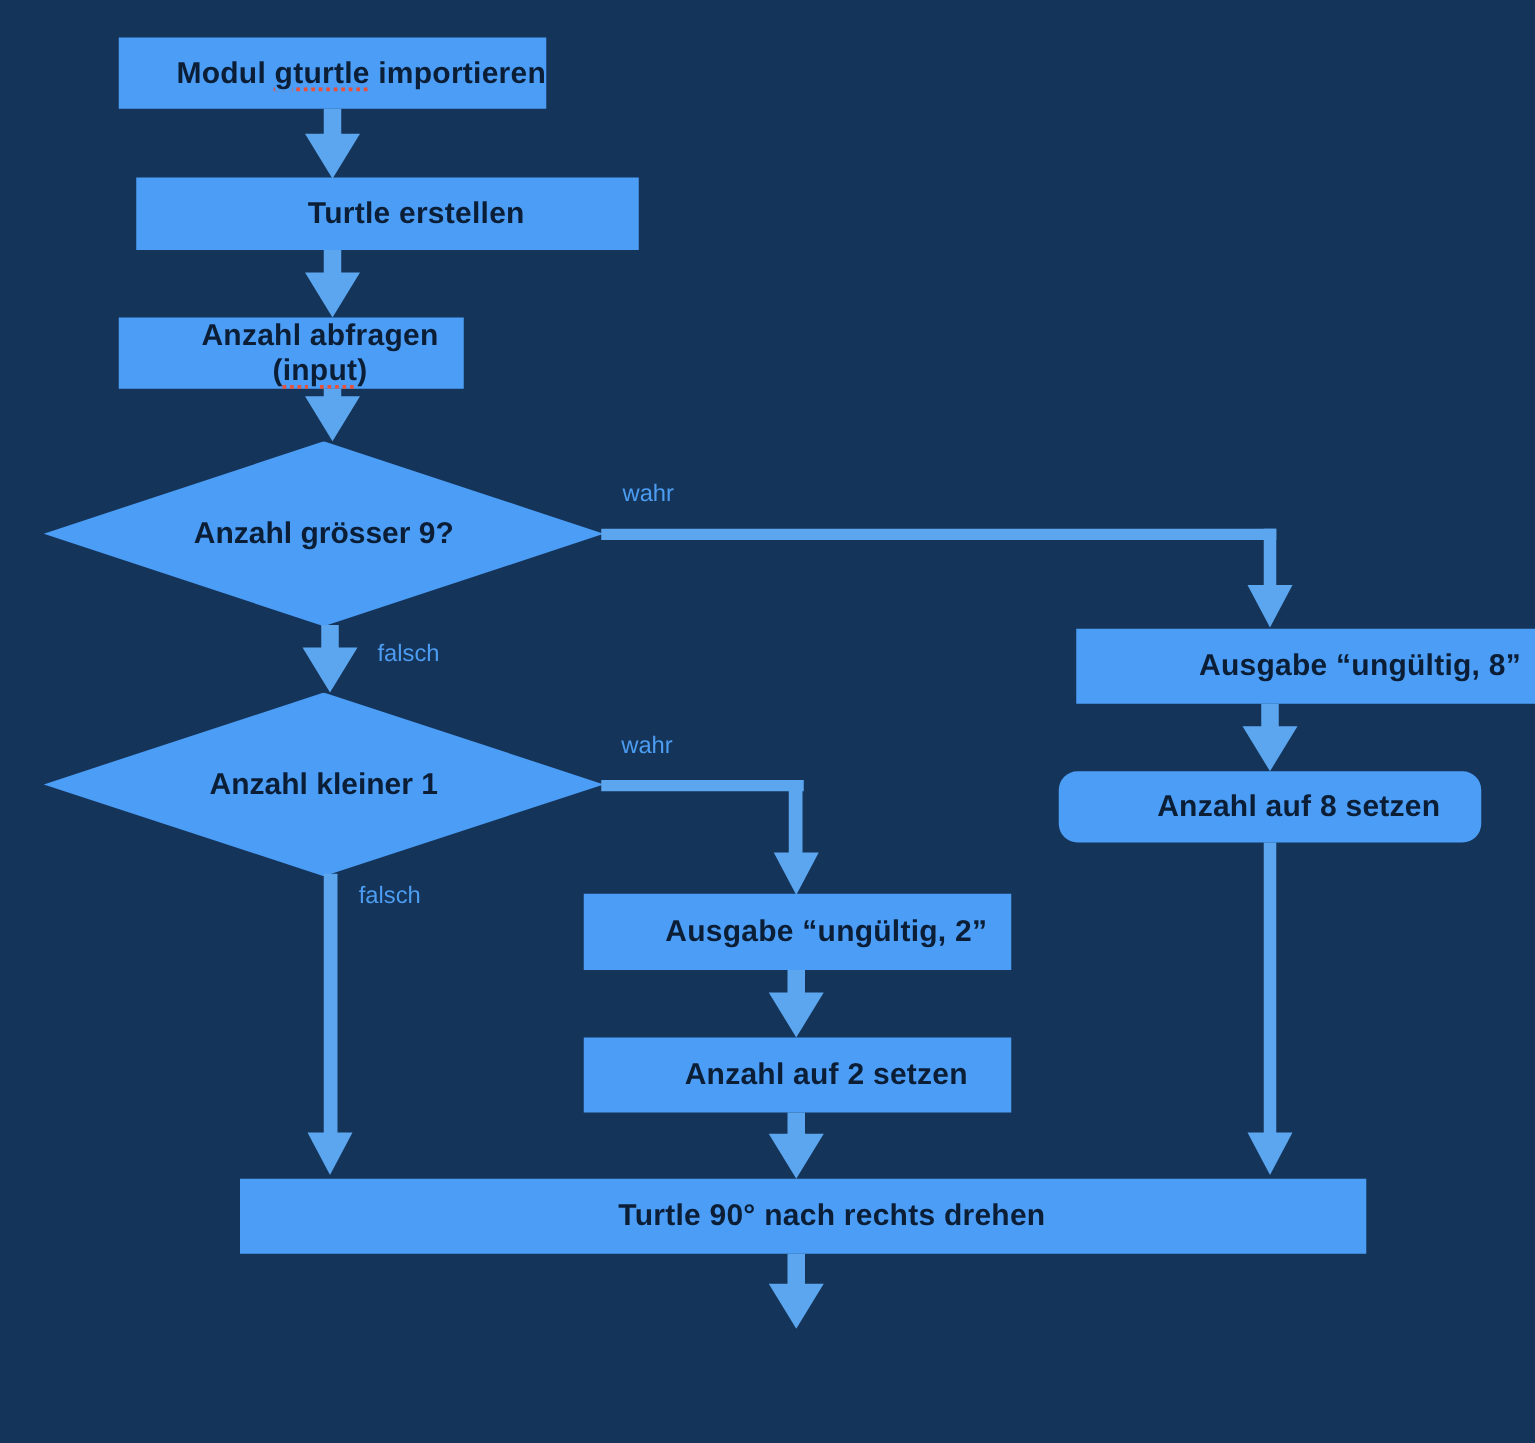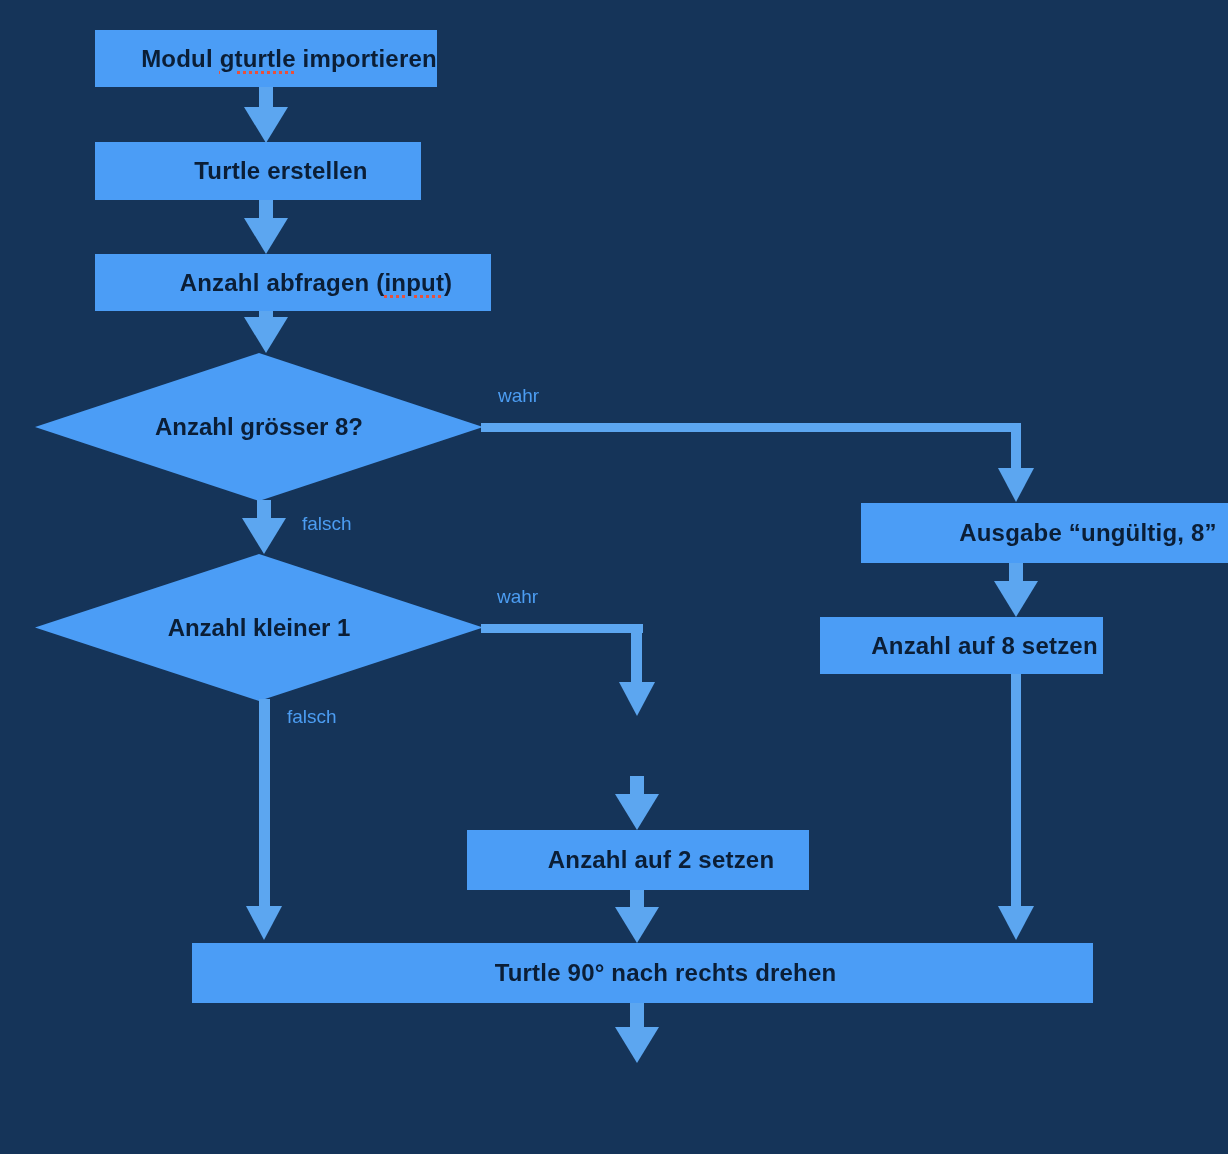--- a/index.html
+++ b/index.html
@@ -87,7 +87,7 @@
     <span><span>Modul </span><span class="misspelled">gturtle</span><span> importieren</span></span>
   </div>
 
-  <div class="node" style="left:95px; top:142px; width:326px; height:58px;">
+  <div class="node" style="left:109px; top:142px; width:402px; height:58px;">
     <span>Turtle erstellen</span>
   </div>
 

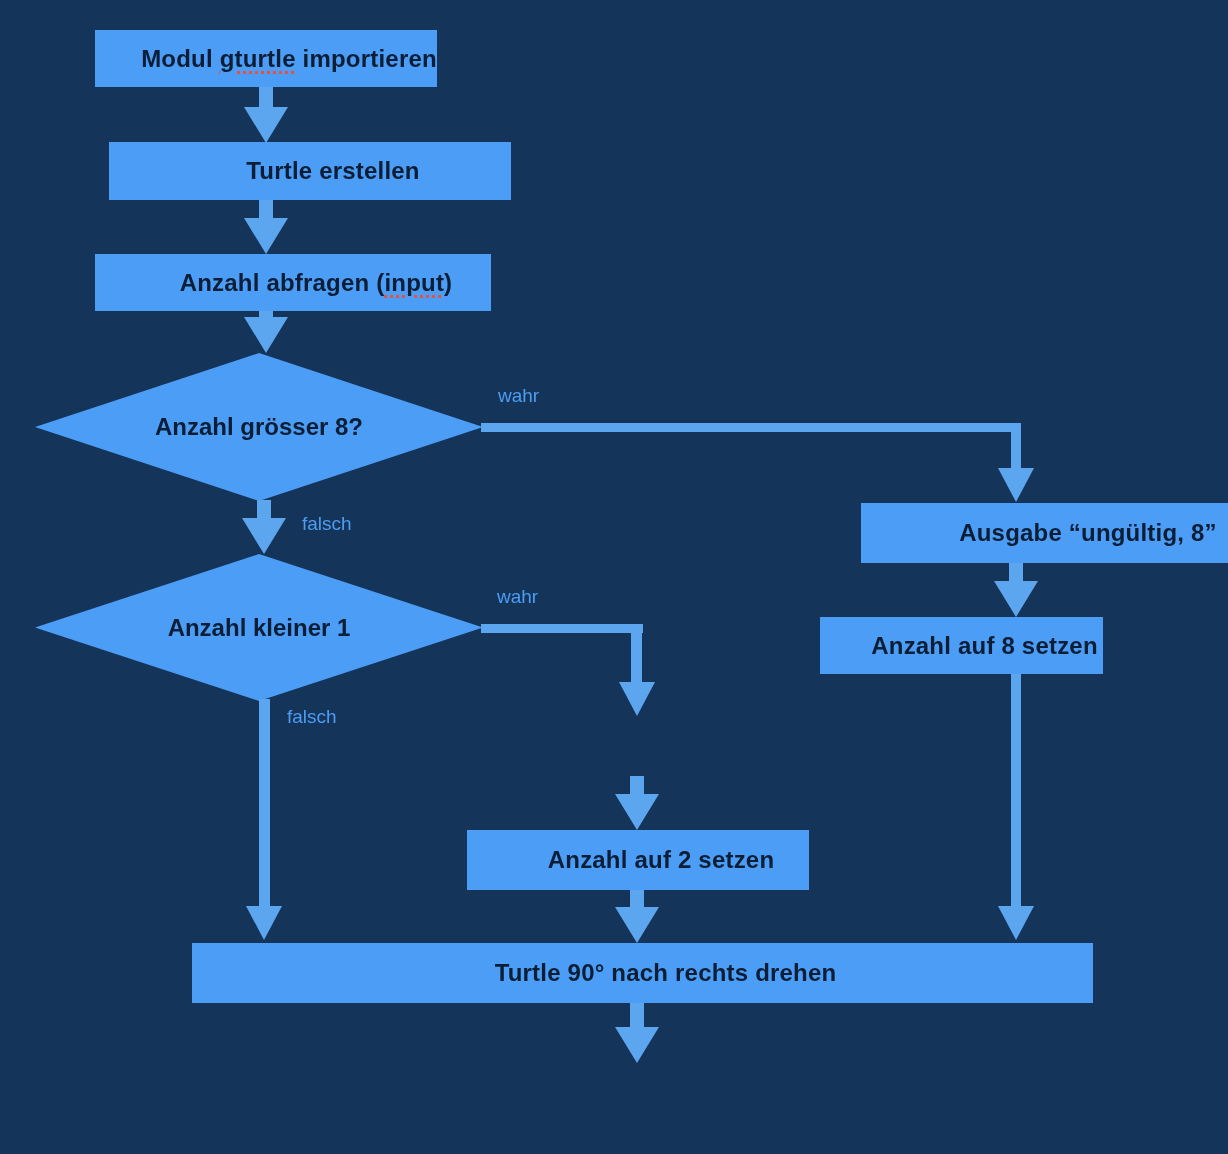--- a/index.html
+++ b/index.html
@@ -91,7 +91,7 @@
     <span>Turtle erstellen</span>
   </div>
 
-  <div class="node" style="left:95px; top:254px; width:396px; height:57px;">
+  <div class="node" style="left:95px; top:254px; width:276px; height:57px;">
     <span><span>Anzahl abfragen (</span><span class="misspelled">input</span><span>)</span></span>
   </div>
 

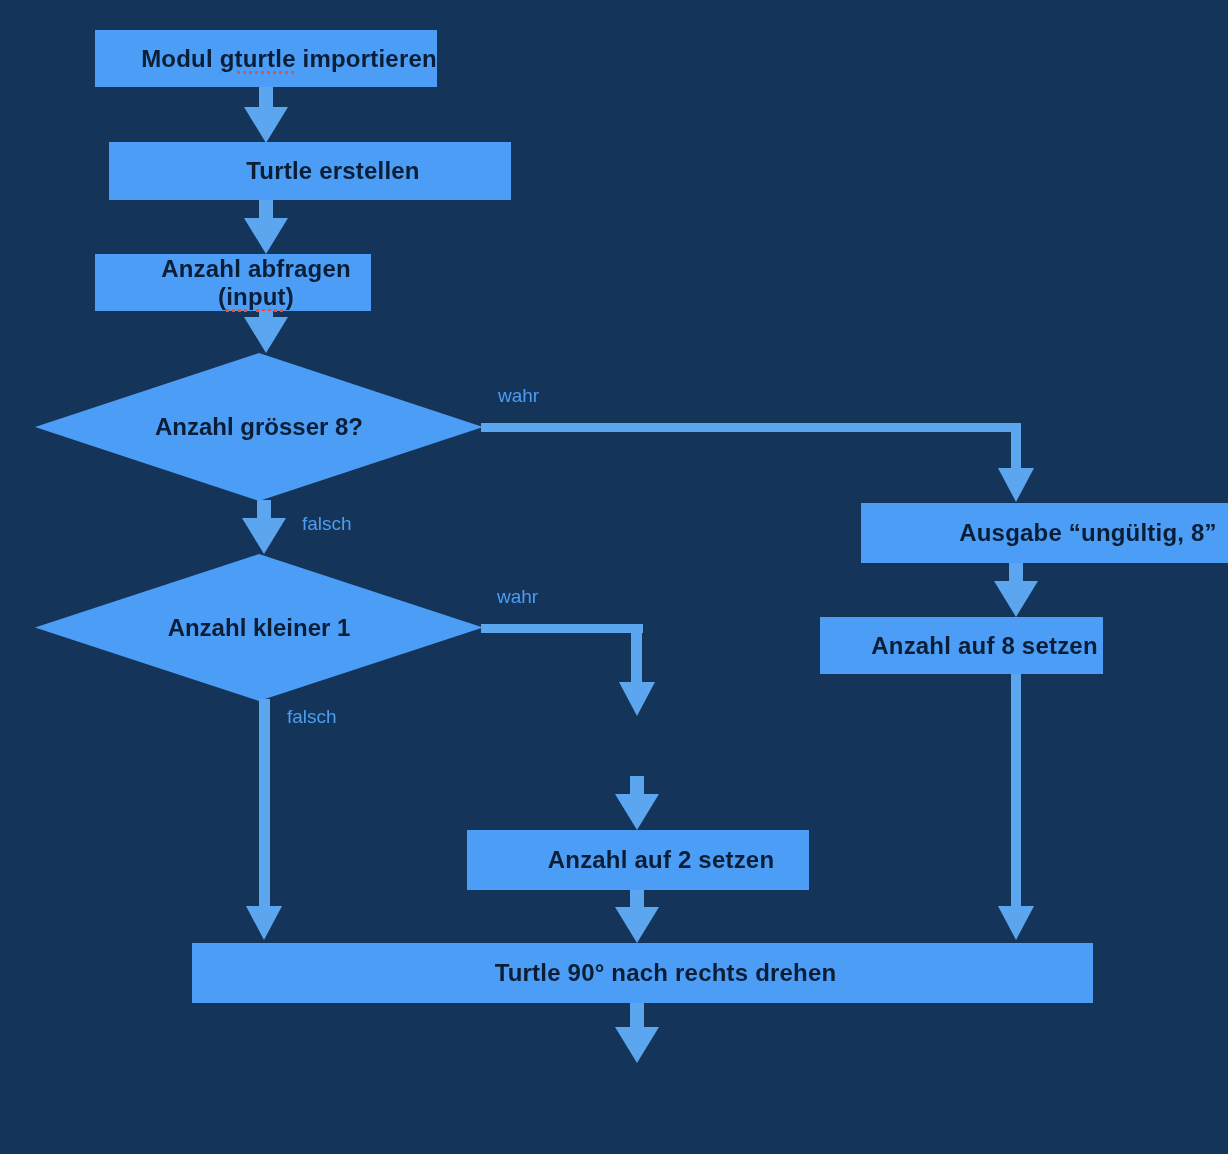--- a/index.html
+++ b/index.html
@@ -96,7 +96,7 @@
   </div>
 
   <div class="diamond" style="left:35px; top:353px; width:448px; height:148px;">
-    <span>Anzahl grösser 8?</span>
+    <span>Anzahl grösser 9?</span>
   </div>
 
   <div class="diamond" style="left:35px; top:554px; width:448px; height:147px;">

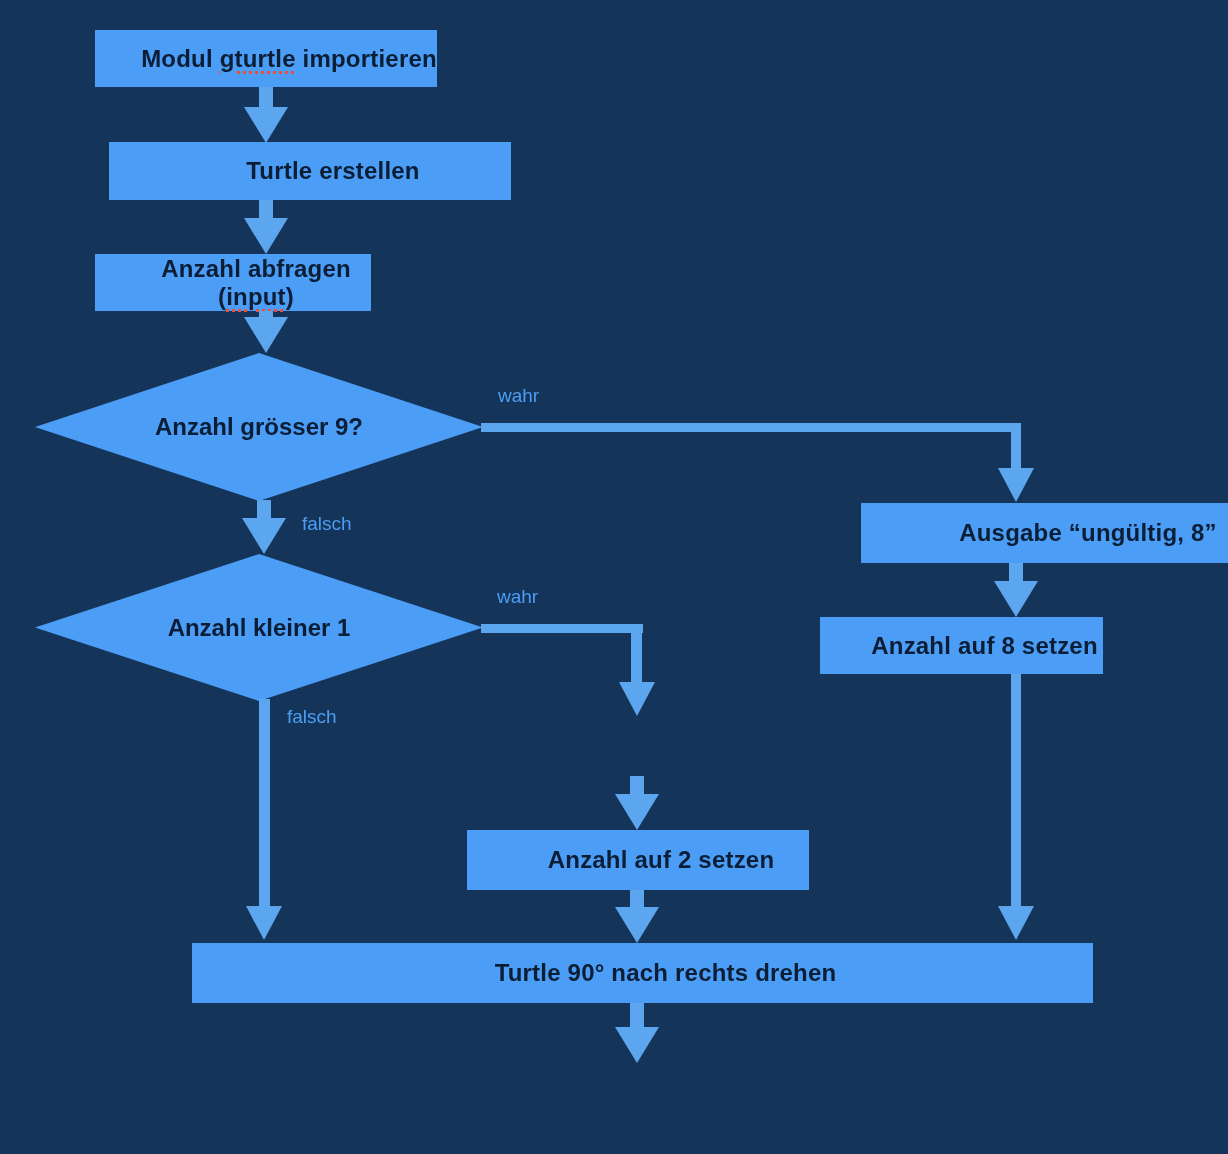--- a/index.html
+++ b/index.html
@@ -107,7 +107,7 @@
     <span>Ausgabe “ungültig, 8”</span>
   </div>
 
-  <div class="node" style="left:820px; top:617px; width:283px; height:57px;">
+  <div class="node" style="left:847px; top:617px; width:338px; height:57px;border-radius:15px;">
     <span>Anzahl auf 8 setzen</span>
   </div>
 

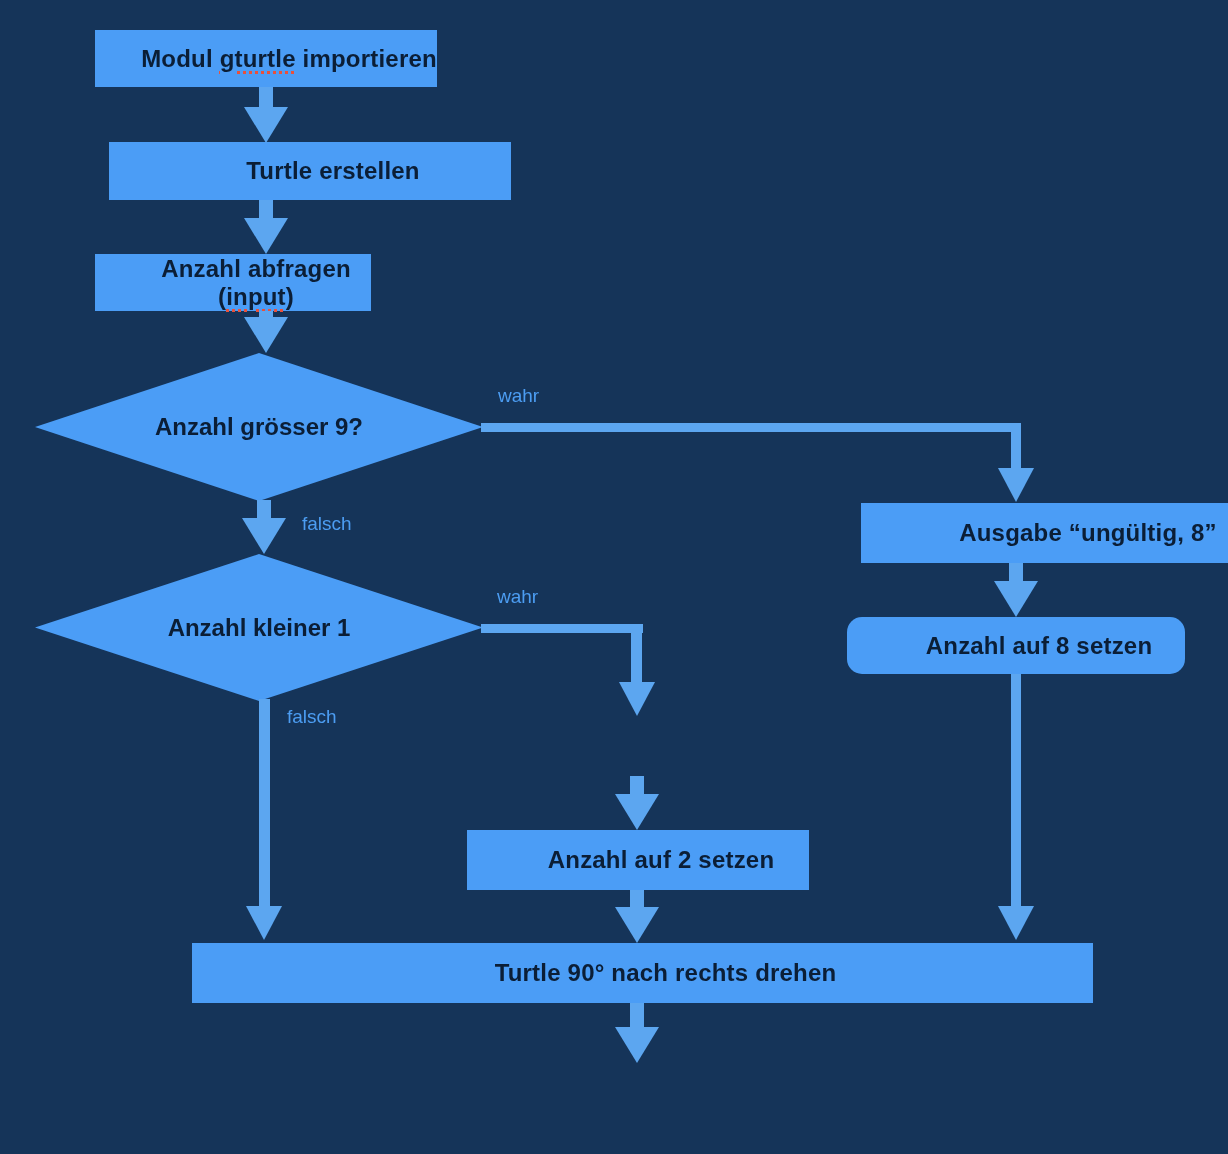--- a/index.html
+++ b/index.html
@@ -111,6 +111,9 @@
     <span>Anzahl auf 8 setzen</span>
   </div>
 
+  <div class="node" style="left:467px; top:715px; width:342px; height:61px;">
+    <span>Ausgabe “ungültig, 2”</span>
+  </div>
 
   <div class="node" style="left:467px; top:830px; width:342px; height:60px;">
     <span>Anzahl auf 2 setzen</span>

